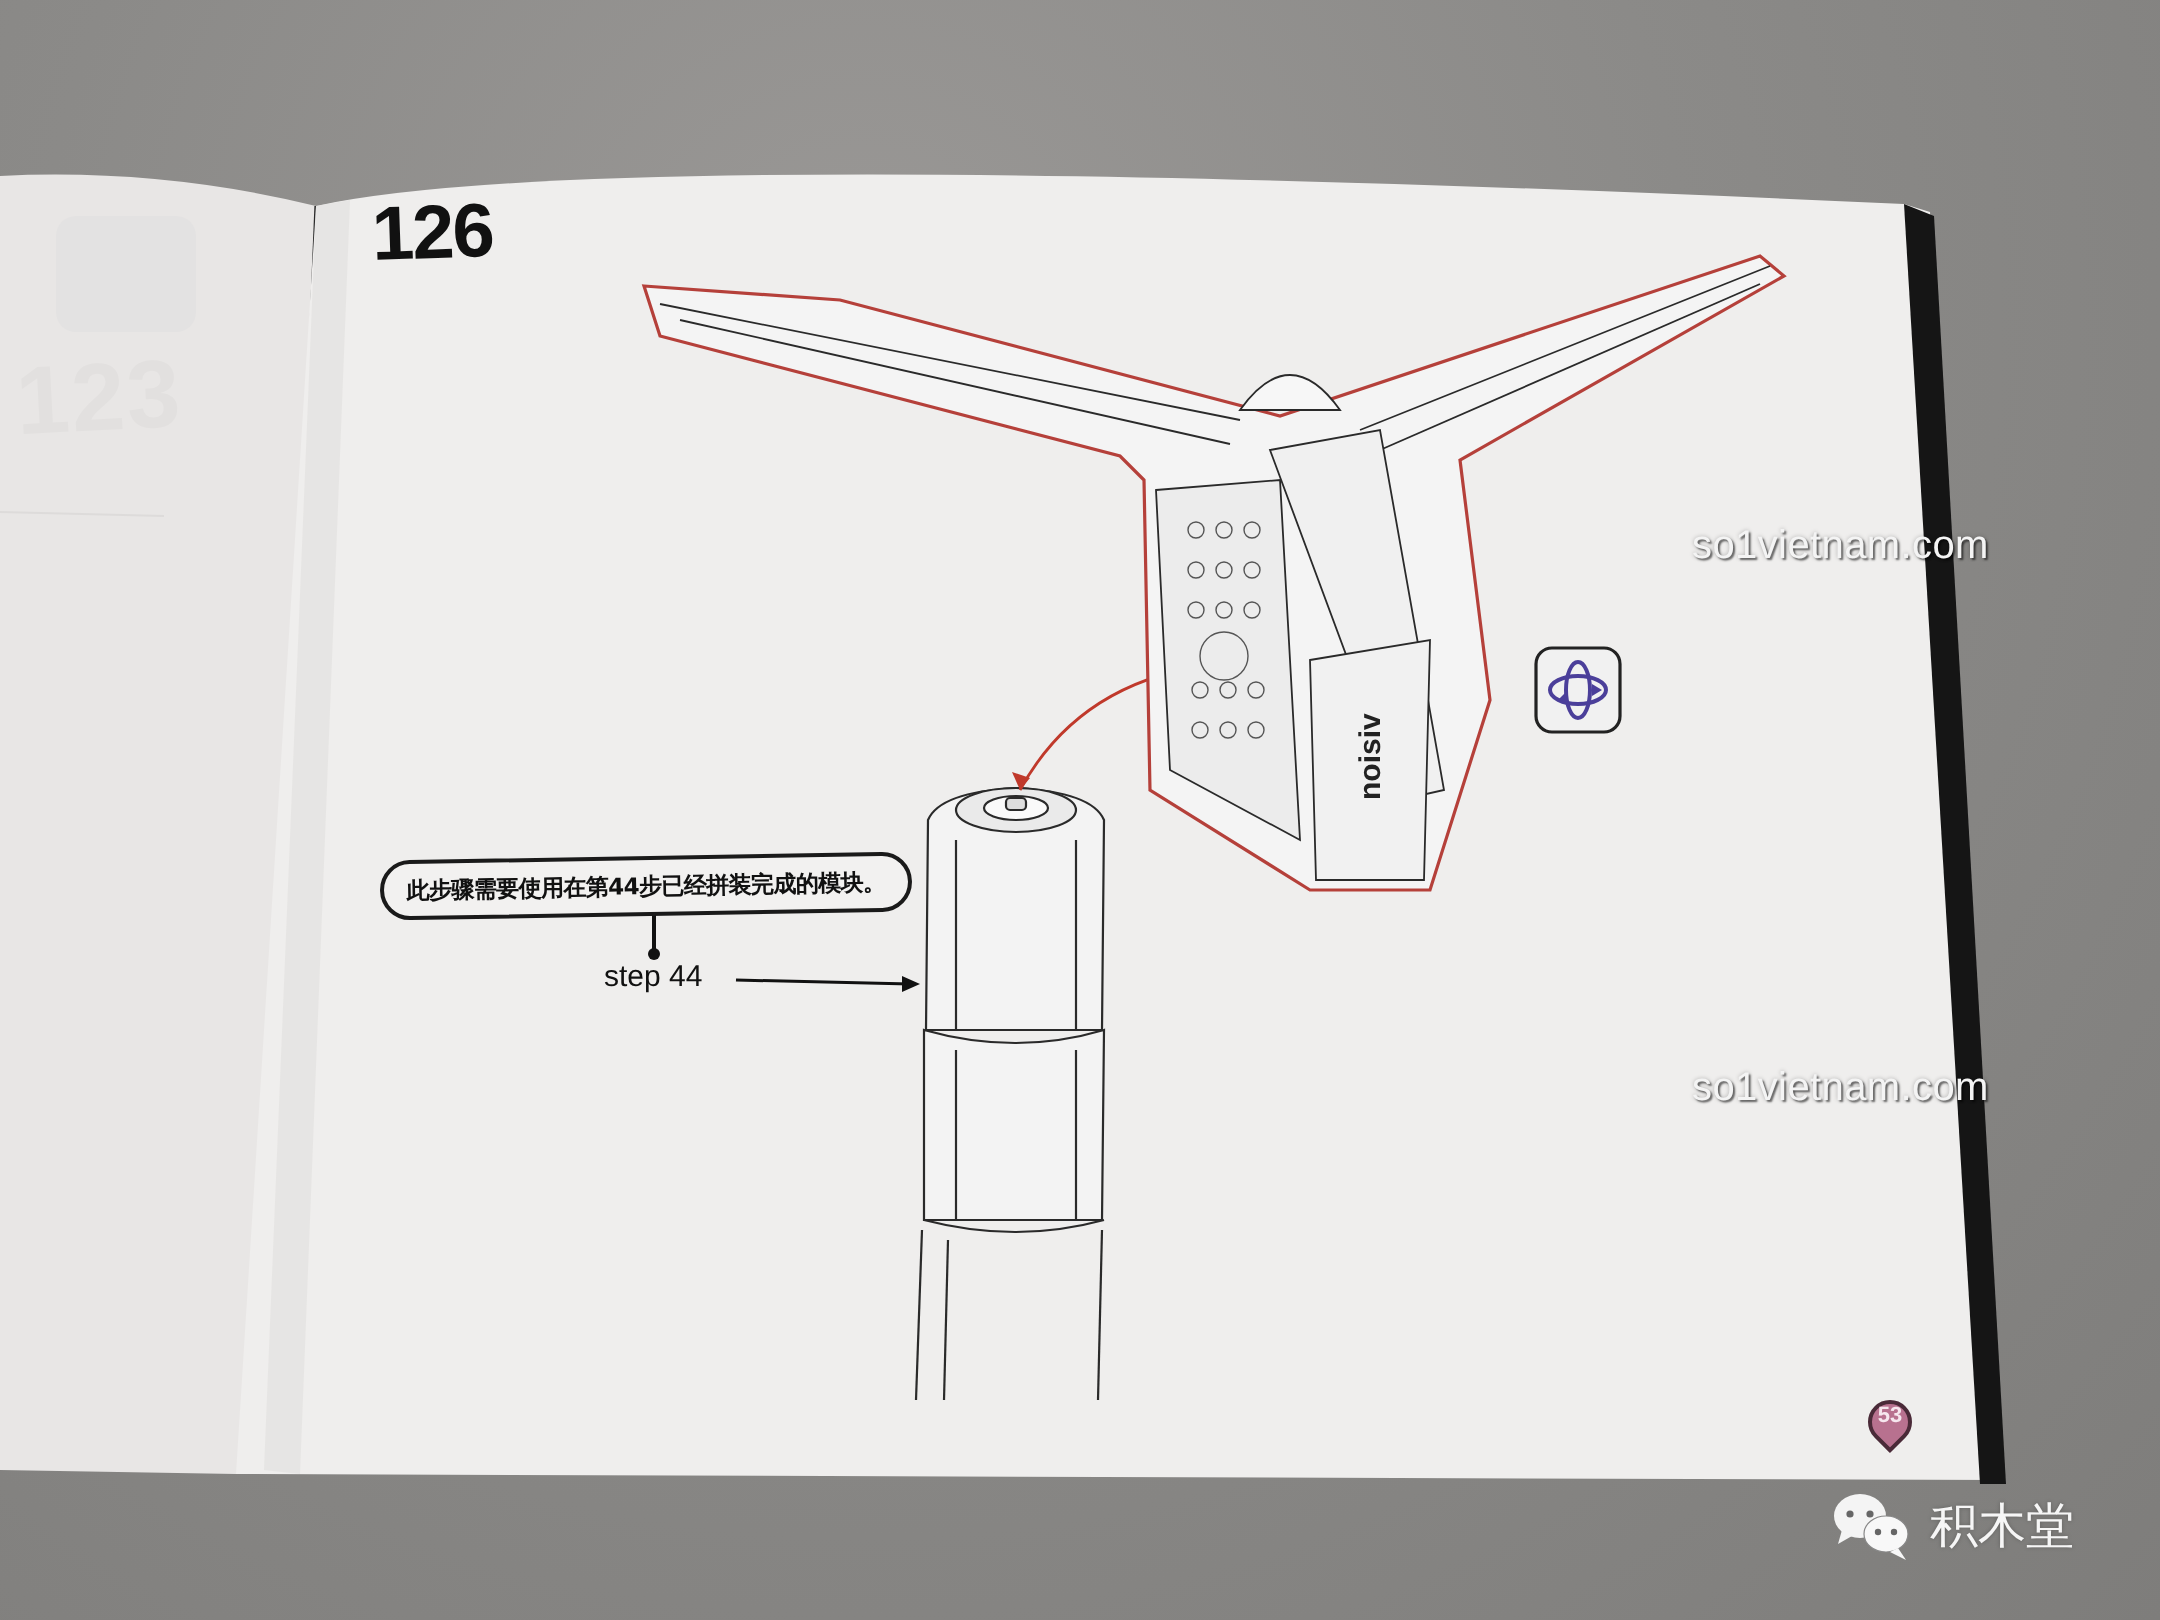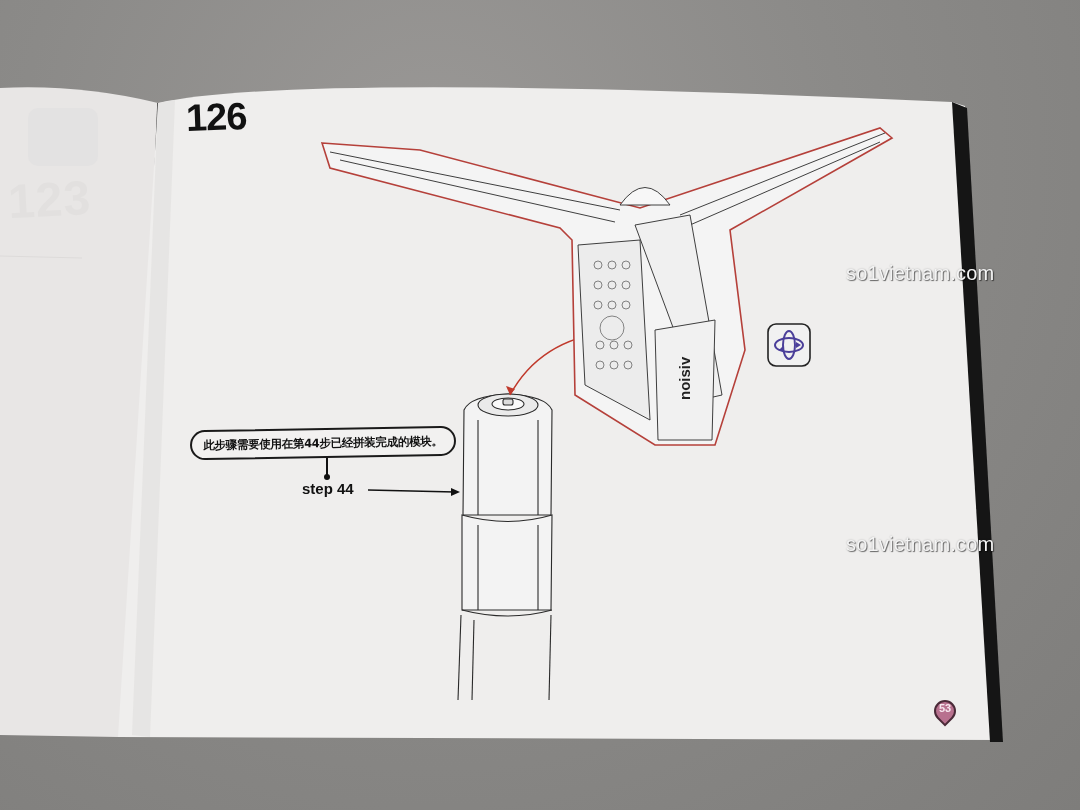--- a/index.html
+++ b/index.html
@@ -38,7 +38,7 @@
   }
   .step-ref {
     position: absolute; left: 302px; top: 480px;
-    font-size: 15px; font-weight: bold; color: #111; text-align: right;
+    font-size: 15px; font-weight: normal; color: #111; text-align: right;
   }
   .watermark {
     position: absolute; font-size: 20px; color: #f4f4f4;

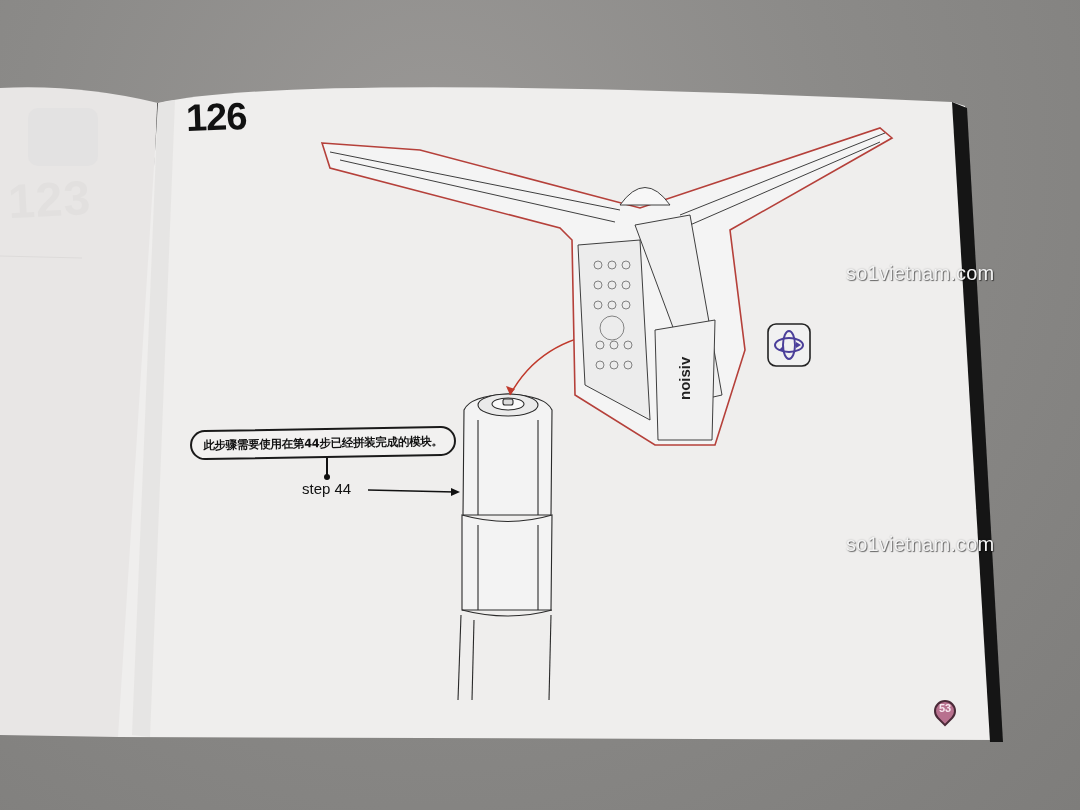--- a/index.html
+++ b/index.html
@@ -181,6 +181,19 @@
   <div class="watermark wm1">so1vietnam.com</div>
   <div class="watermark wm2">so1vietnam.com</div>
 
+  <div class="wechat">
+    <svg width="42" height="36" viewBox="0 0 42 36">
+      <ellipse cx="15" cy="13" rx="13" ry="11" fill="#f4f4f4"></ellipse>
+      <path d="M6,20 l-2,7 l7,-4 z" fill="#f4f4f4"></path>
+      <circle cx="10" cy="12" r="1.8" fill="#666"></circle>
+        <circle cx="20" cy="12" r="1.8" fill="#666"></circle>
+      <ellipse cx="28" cy="22" rx="11" ry="9" fill="#f8f8f8" stroke="#888" stroke-width="0.6"></ellipse>
+      <path d="M34,29 l4,6 l-8,-4 z" fill="#f8f8f8"></path>
+      <circle cx="24" cy="21" r="1.6" fill="#666"></circle>
+        <circle cx="32" cy="21" r="1.6" fill="#666"></circle>
+    </svg>
+    <span class="wechat-label">积木堂</span>
+  </div>
 </div>
 
 </body></html>

